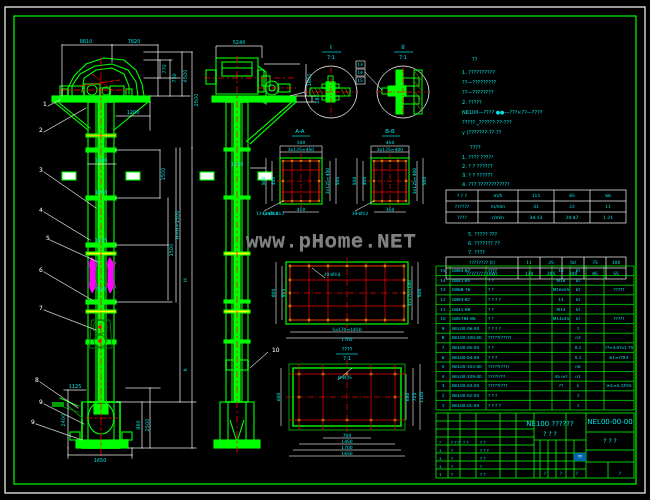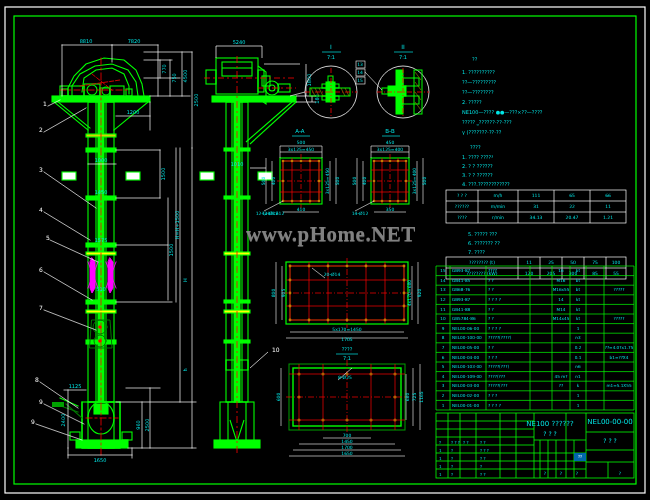--- a/index.html
+++ b/index.html
@@ -10,9 +10,9 @@
   .cyan{fill:#00e5e5;}
   .white{fill:#ffffff;}
   text{dominant-baseline:middle;}
-  .wm{position:absolute;left:246px;top:222px;font-size:21px;font-weight:bold;
+  .wm{position:absolute;left:246px;top:230px;font-size:21px;font-weight:bold;
       color:#8d8d8d;letter-spacing:.5px;opacity:.92;
-      font-family:Liberation Serif, serif;
+      font-family:Liberation Mono, monospace;
       text-shadow:0 1px 0 #555;}
 </style>
 </head>

